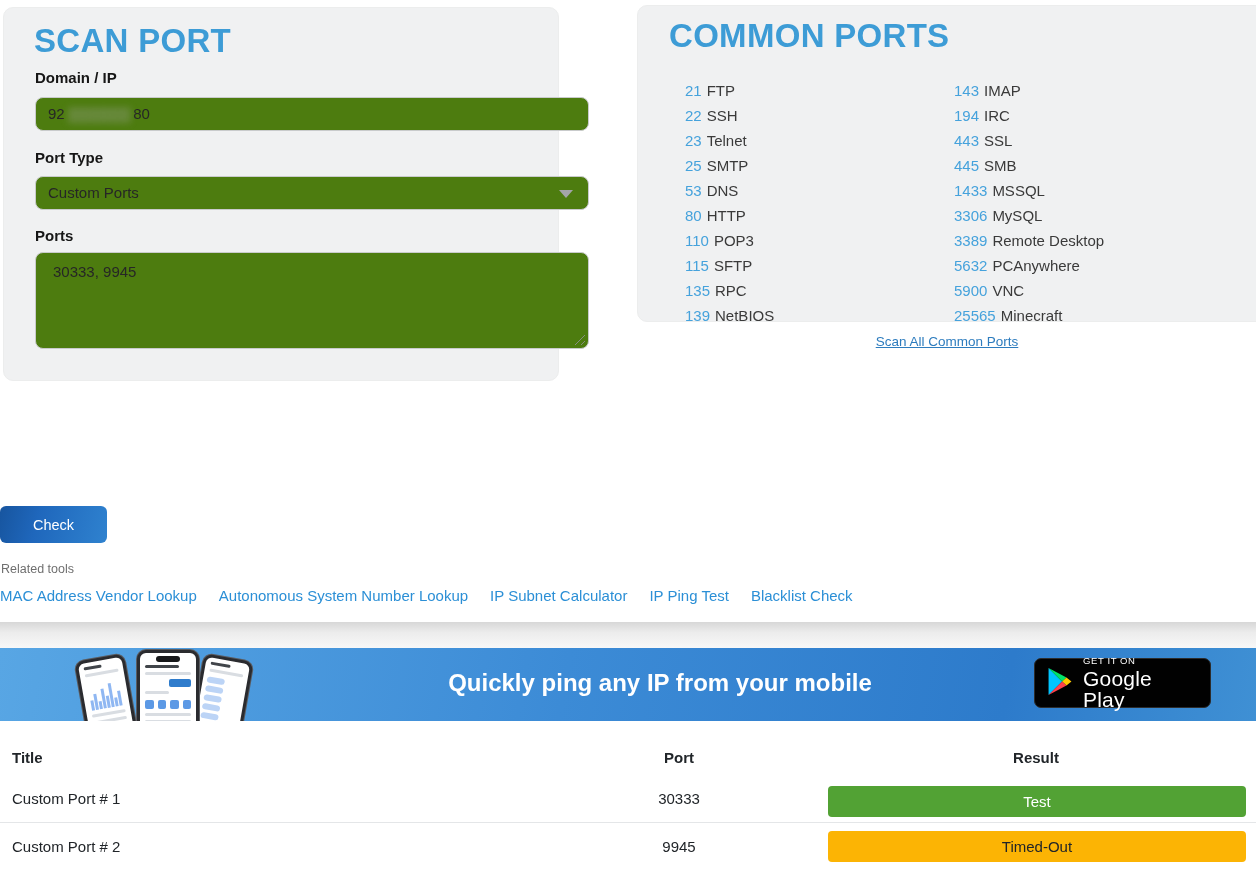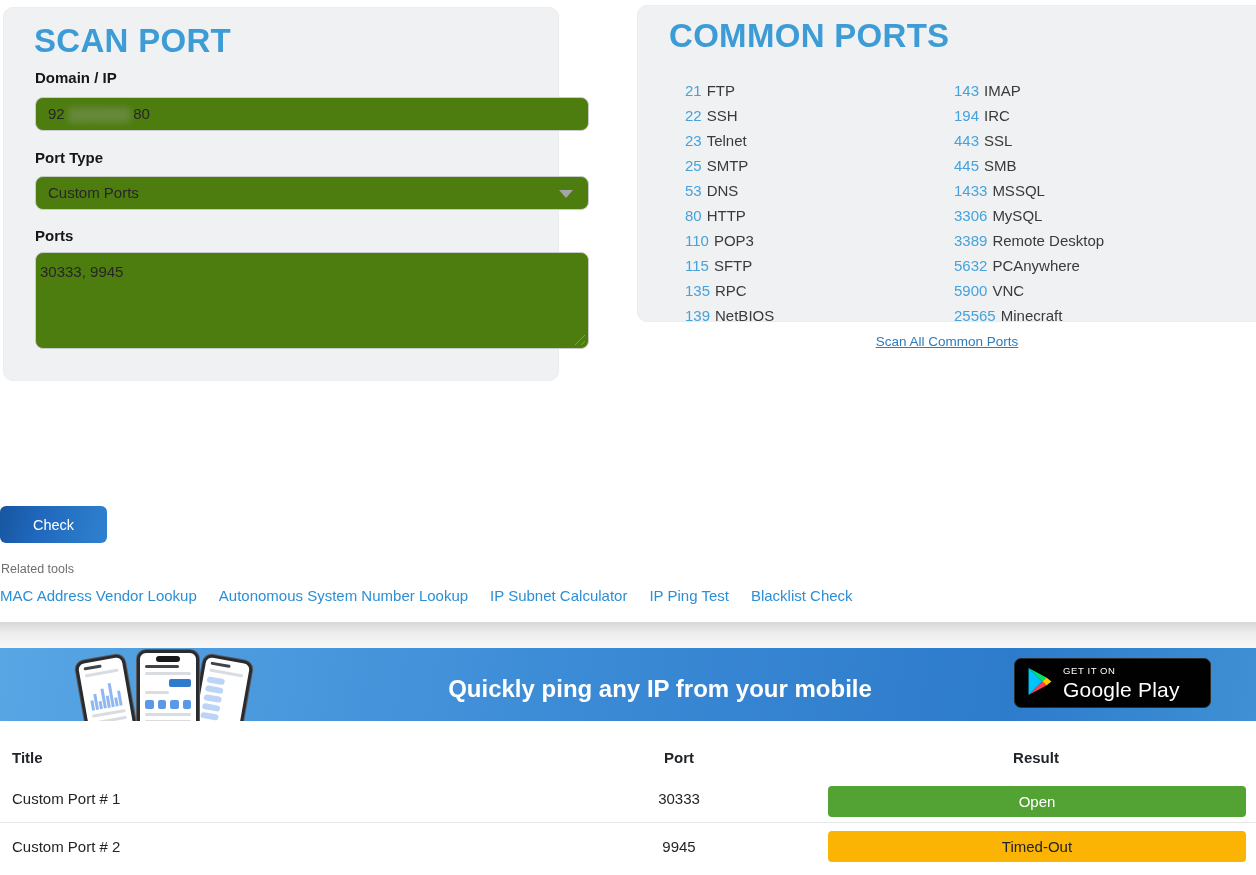--- a/index.html
+++ b/index.html
@@ -27,7 +27,7 @@
   }
   #domain-input { top:89px;  height:34px; line-height:32px; padding:0 12px; }
   #port-select  { top:168px; height:34px; line-height:32px; padding:0 12px; cursor:pointer; }
-  #ports-textarea { top:244px; height:97px; padding:9px 4px; line-height:19px; }
+  #ports-textarea { top:244px; height:97px; padding:9px 17px; line-height:19px; }
 
   .blur-mask { filter:blur(3px); color:#a9a9a9; letter-spacing:-1px; margin:0 3px; font-size:14px; }
 

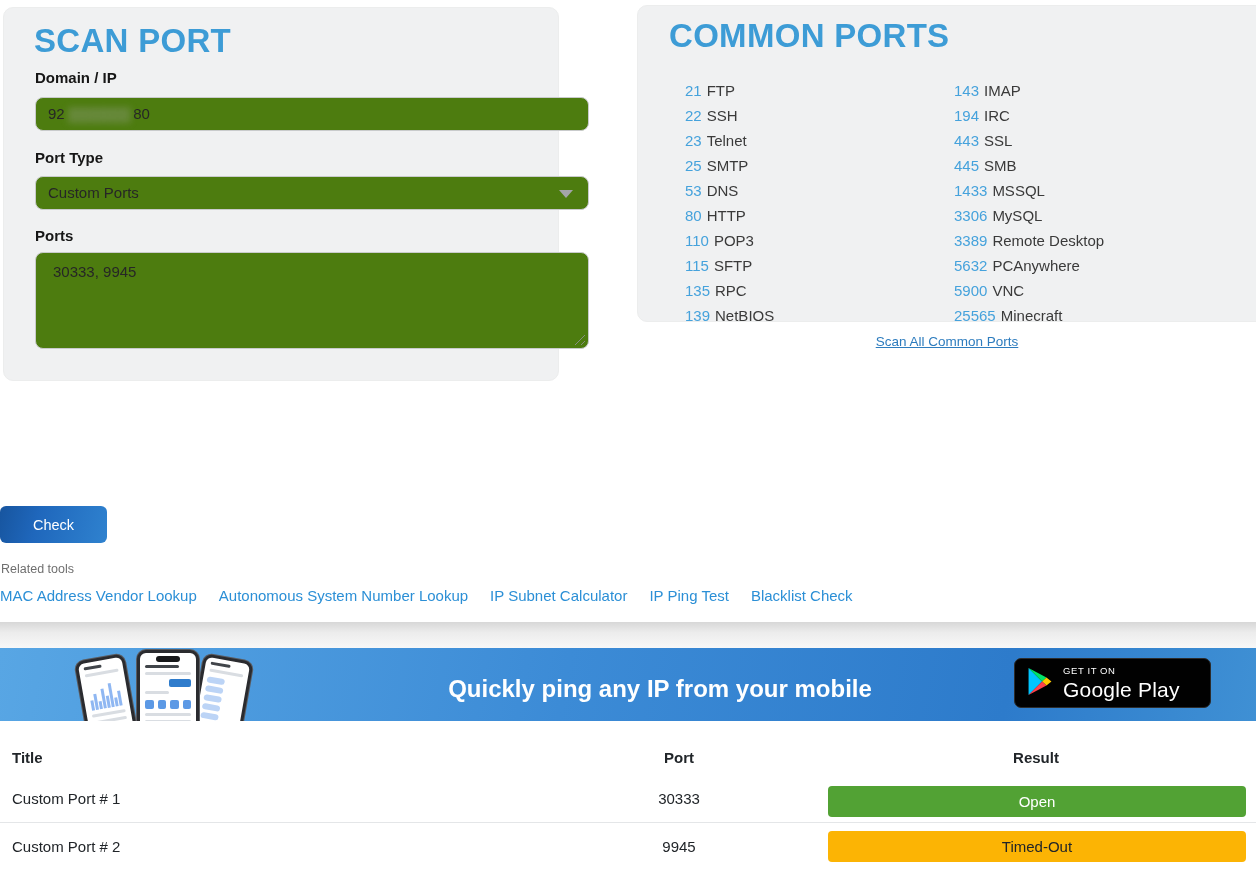--- a/index.html
+++ b/index.html
@@ -94,7 +94,7 @@
   .ph-chips i { width:18px; height:6px; background:#bcd4f6; border-radius:3px; display:block; }
 
   #gp-badge {
-    position:absolute; right:45px; top:10px; width:197px; height:50px; background:#010101;
+    position:absolute; right:45px; top:10px; width:177px; height:50px; background:#010101;
     border:1px solid #2c2c2c; border-radius:7px; display:flex; align-items:center; gap:11px;
     padding:0 13px; cursor:pointer;
   }

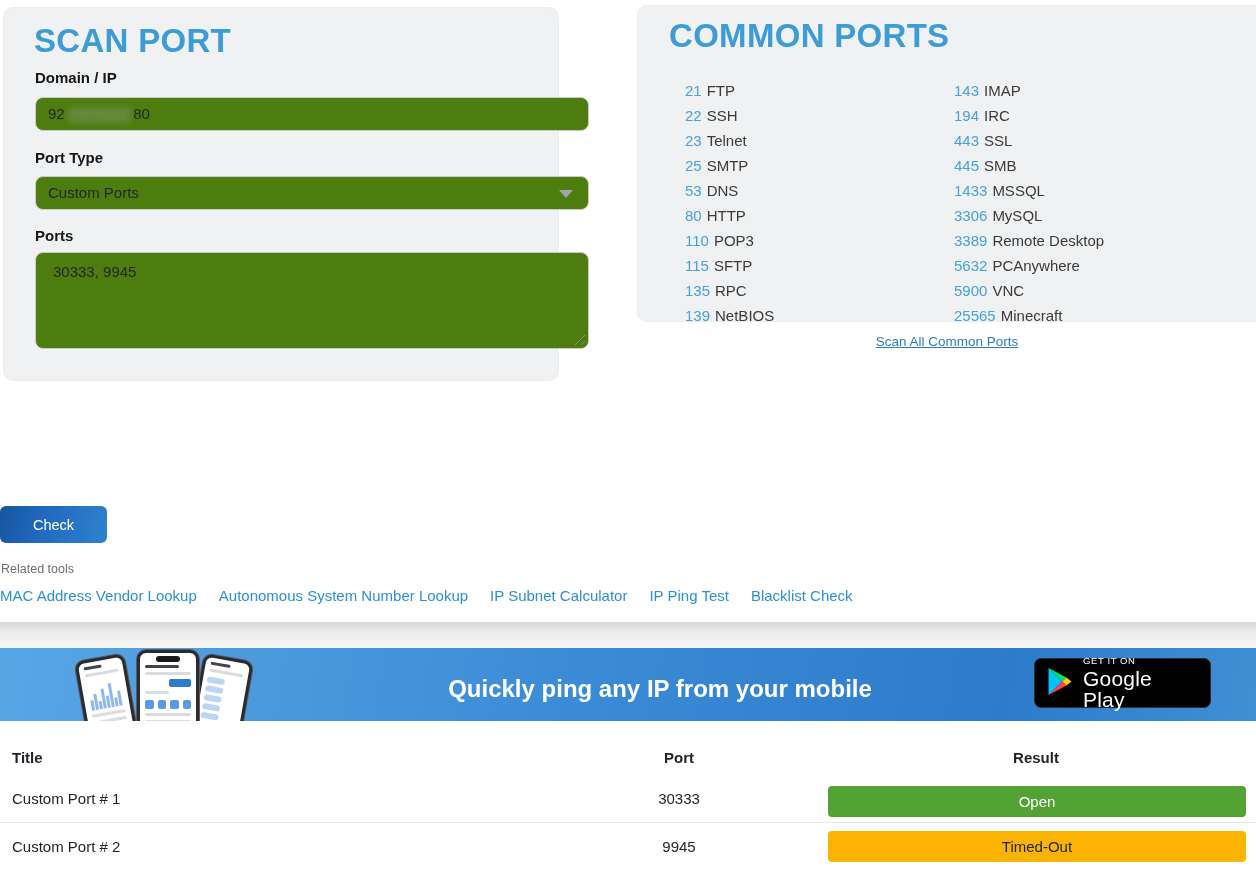--- a/index.html
+++ b/index.html
@@ -71,7 +71,7 @@
     background:linear-gradient(100deg,#58a6e4 0%,#3c8bd6 45%,#2d7bcb 80%,#3f90d4 100%);
   }
   #banner-title {
-    position:absolute; left:0; right:0; top:27px; margin:0; text-align:center; padding-left:64px;
+    position:absolute; left:0; right:0; top:21px; margin:0; text-align:center; padding-left:64px;
     color:#fff; font-size:24px; font-weight:700;
   }
 

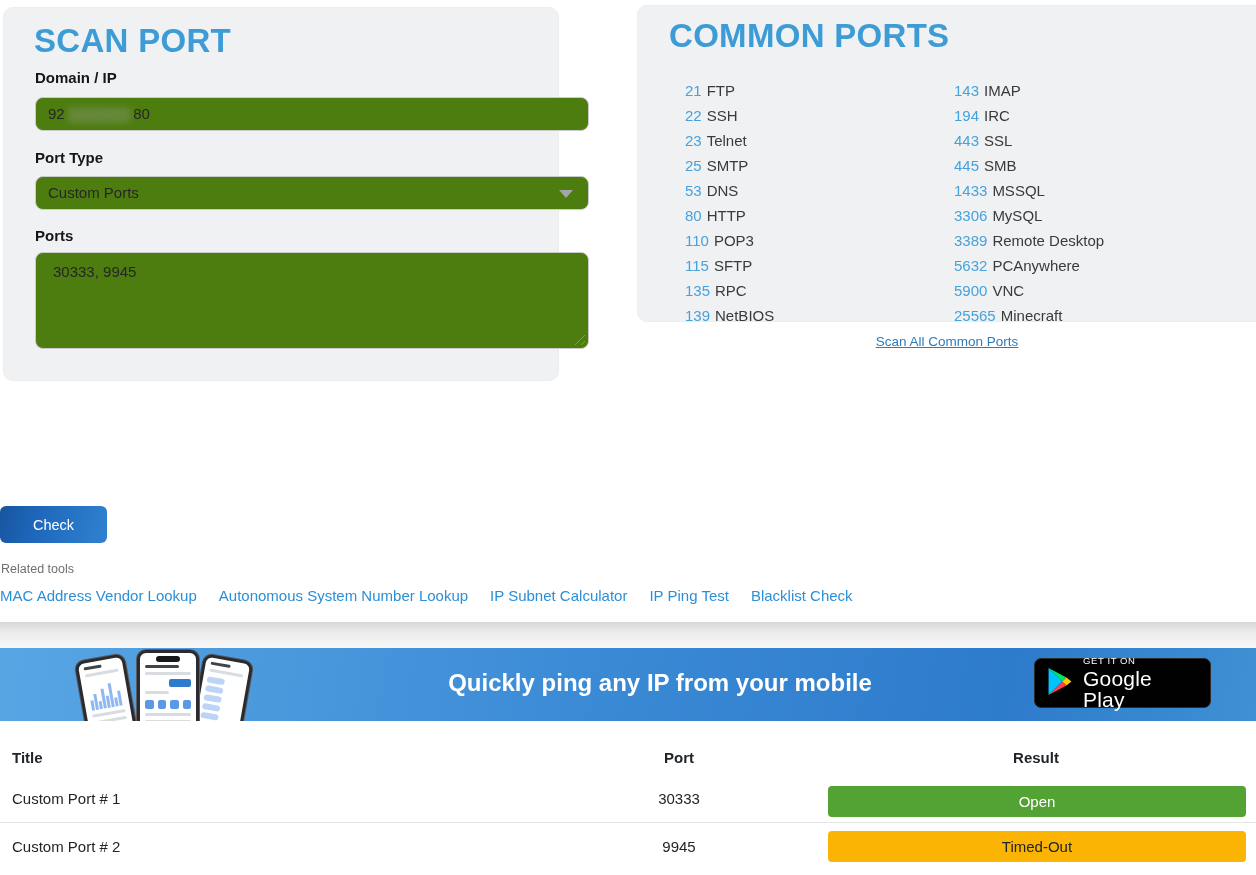--- a/index.html
+++ b/index.html
@@ -265,7 +265,7 @@
 
   <div class="cell" id="r1-title">Custom Port # 1</div>
   <div class="cell" id="r1-port">30333</div>
-  <div class="status-badge" id="r1-badge">Open</div>
+  <div class="status-badge" id="r1-badge">Test</div>
 
   <div id="row-sep"></div>
 

